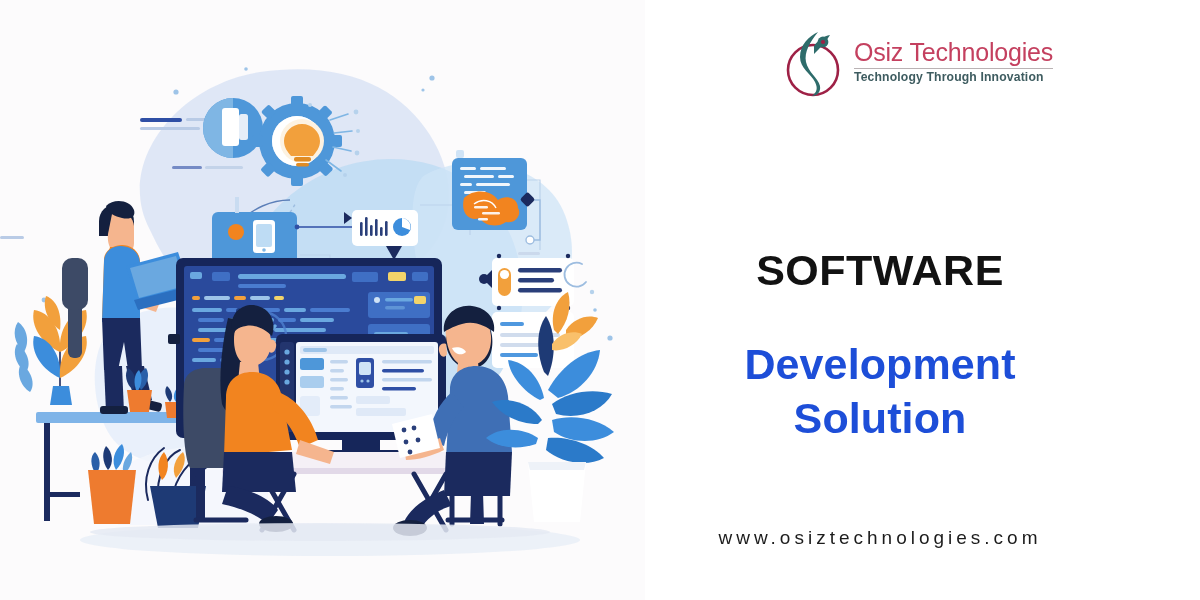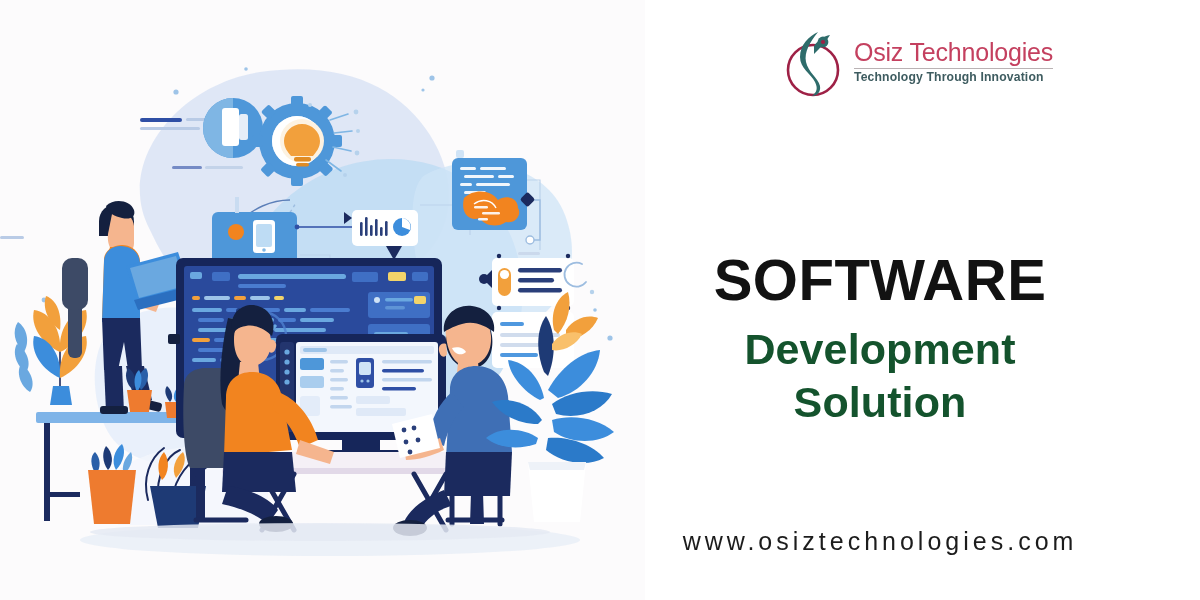--- a/index.html
+++ b/index.html
@@ -45,7 +45,7 @@
     padding:0 24px;
   }
   .headline-1 {
-    font-size:58px; font-weight:700; color:#121212;
+    font-size:43px; font-weight:700; color:#121212;
     letter-spacing:0.5px; line-height:1.25;
   }
   .headline-2 {

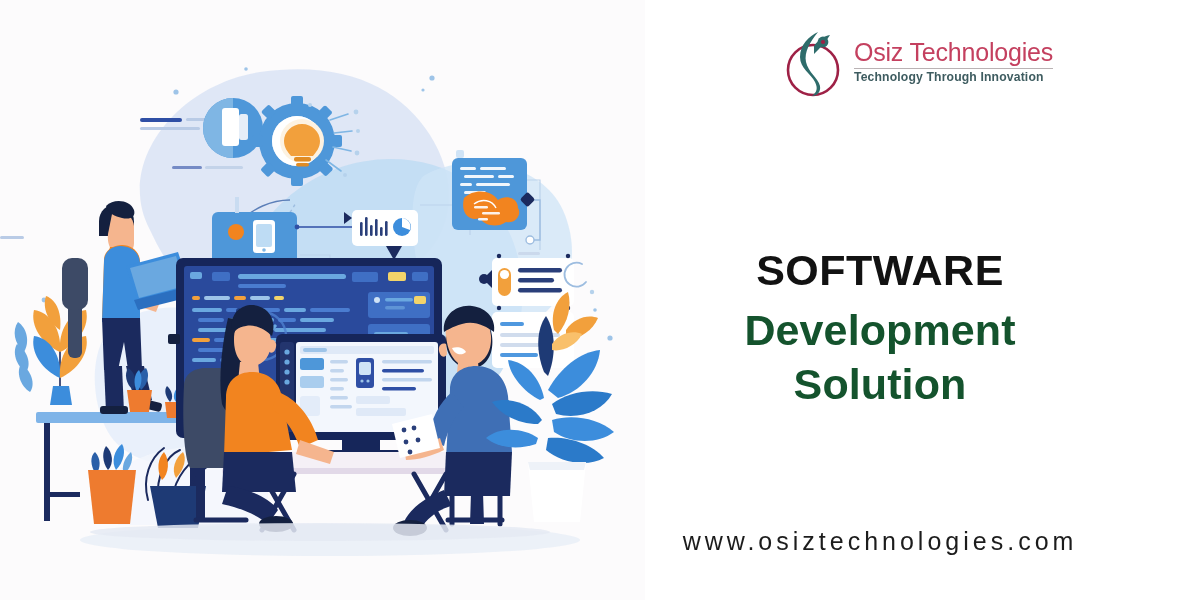--- a/index.html
+++ b/index.html
@@ -49,8 +49,8 @@
     letter-spacing:0.5px; line-height:1.25;
   }
   .headline-2 {
-    font-size:43px; font-weight:700; color:#14532d;
-    letter-spacing:0.1px; line-height:1.25; margin-top:6px;
+    font-size:43px; font-weight:700; color:#1d4ed8;
+    letter-spacing:0.1px; line-height:1.25; margin-top:40px;
   }
 
   .url-line {

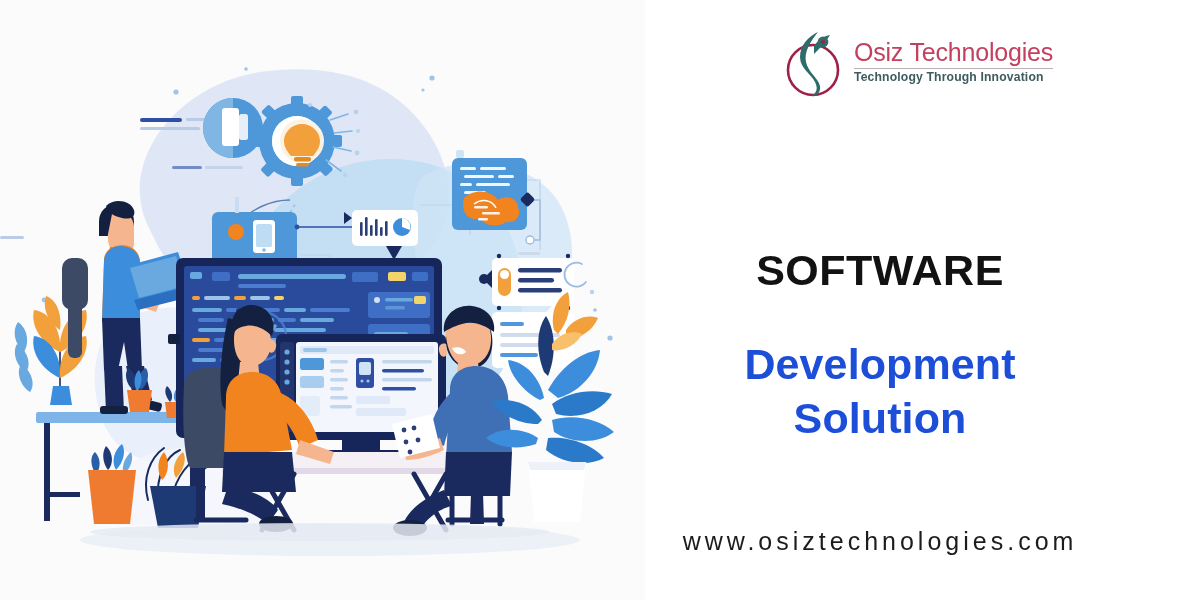--- a/index.html
+++ b/index.html
@@ -55,7 +55,7 @@
 
   .url-line {
     position:absolute; left:0; right:0; top:527px; text-align:center;
-    font-size:25px; font-weight:400; color:#1c1c1c;
+    font-size:19px; font-weight:400; color:#1c1c1c;
     letter-spacing:4.0px;
   }
 </style>

